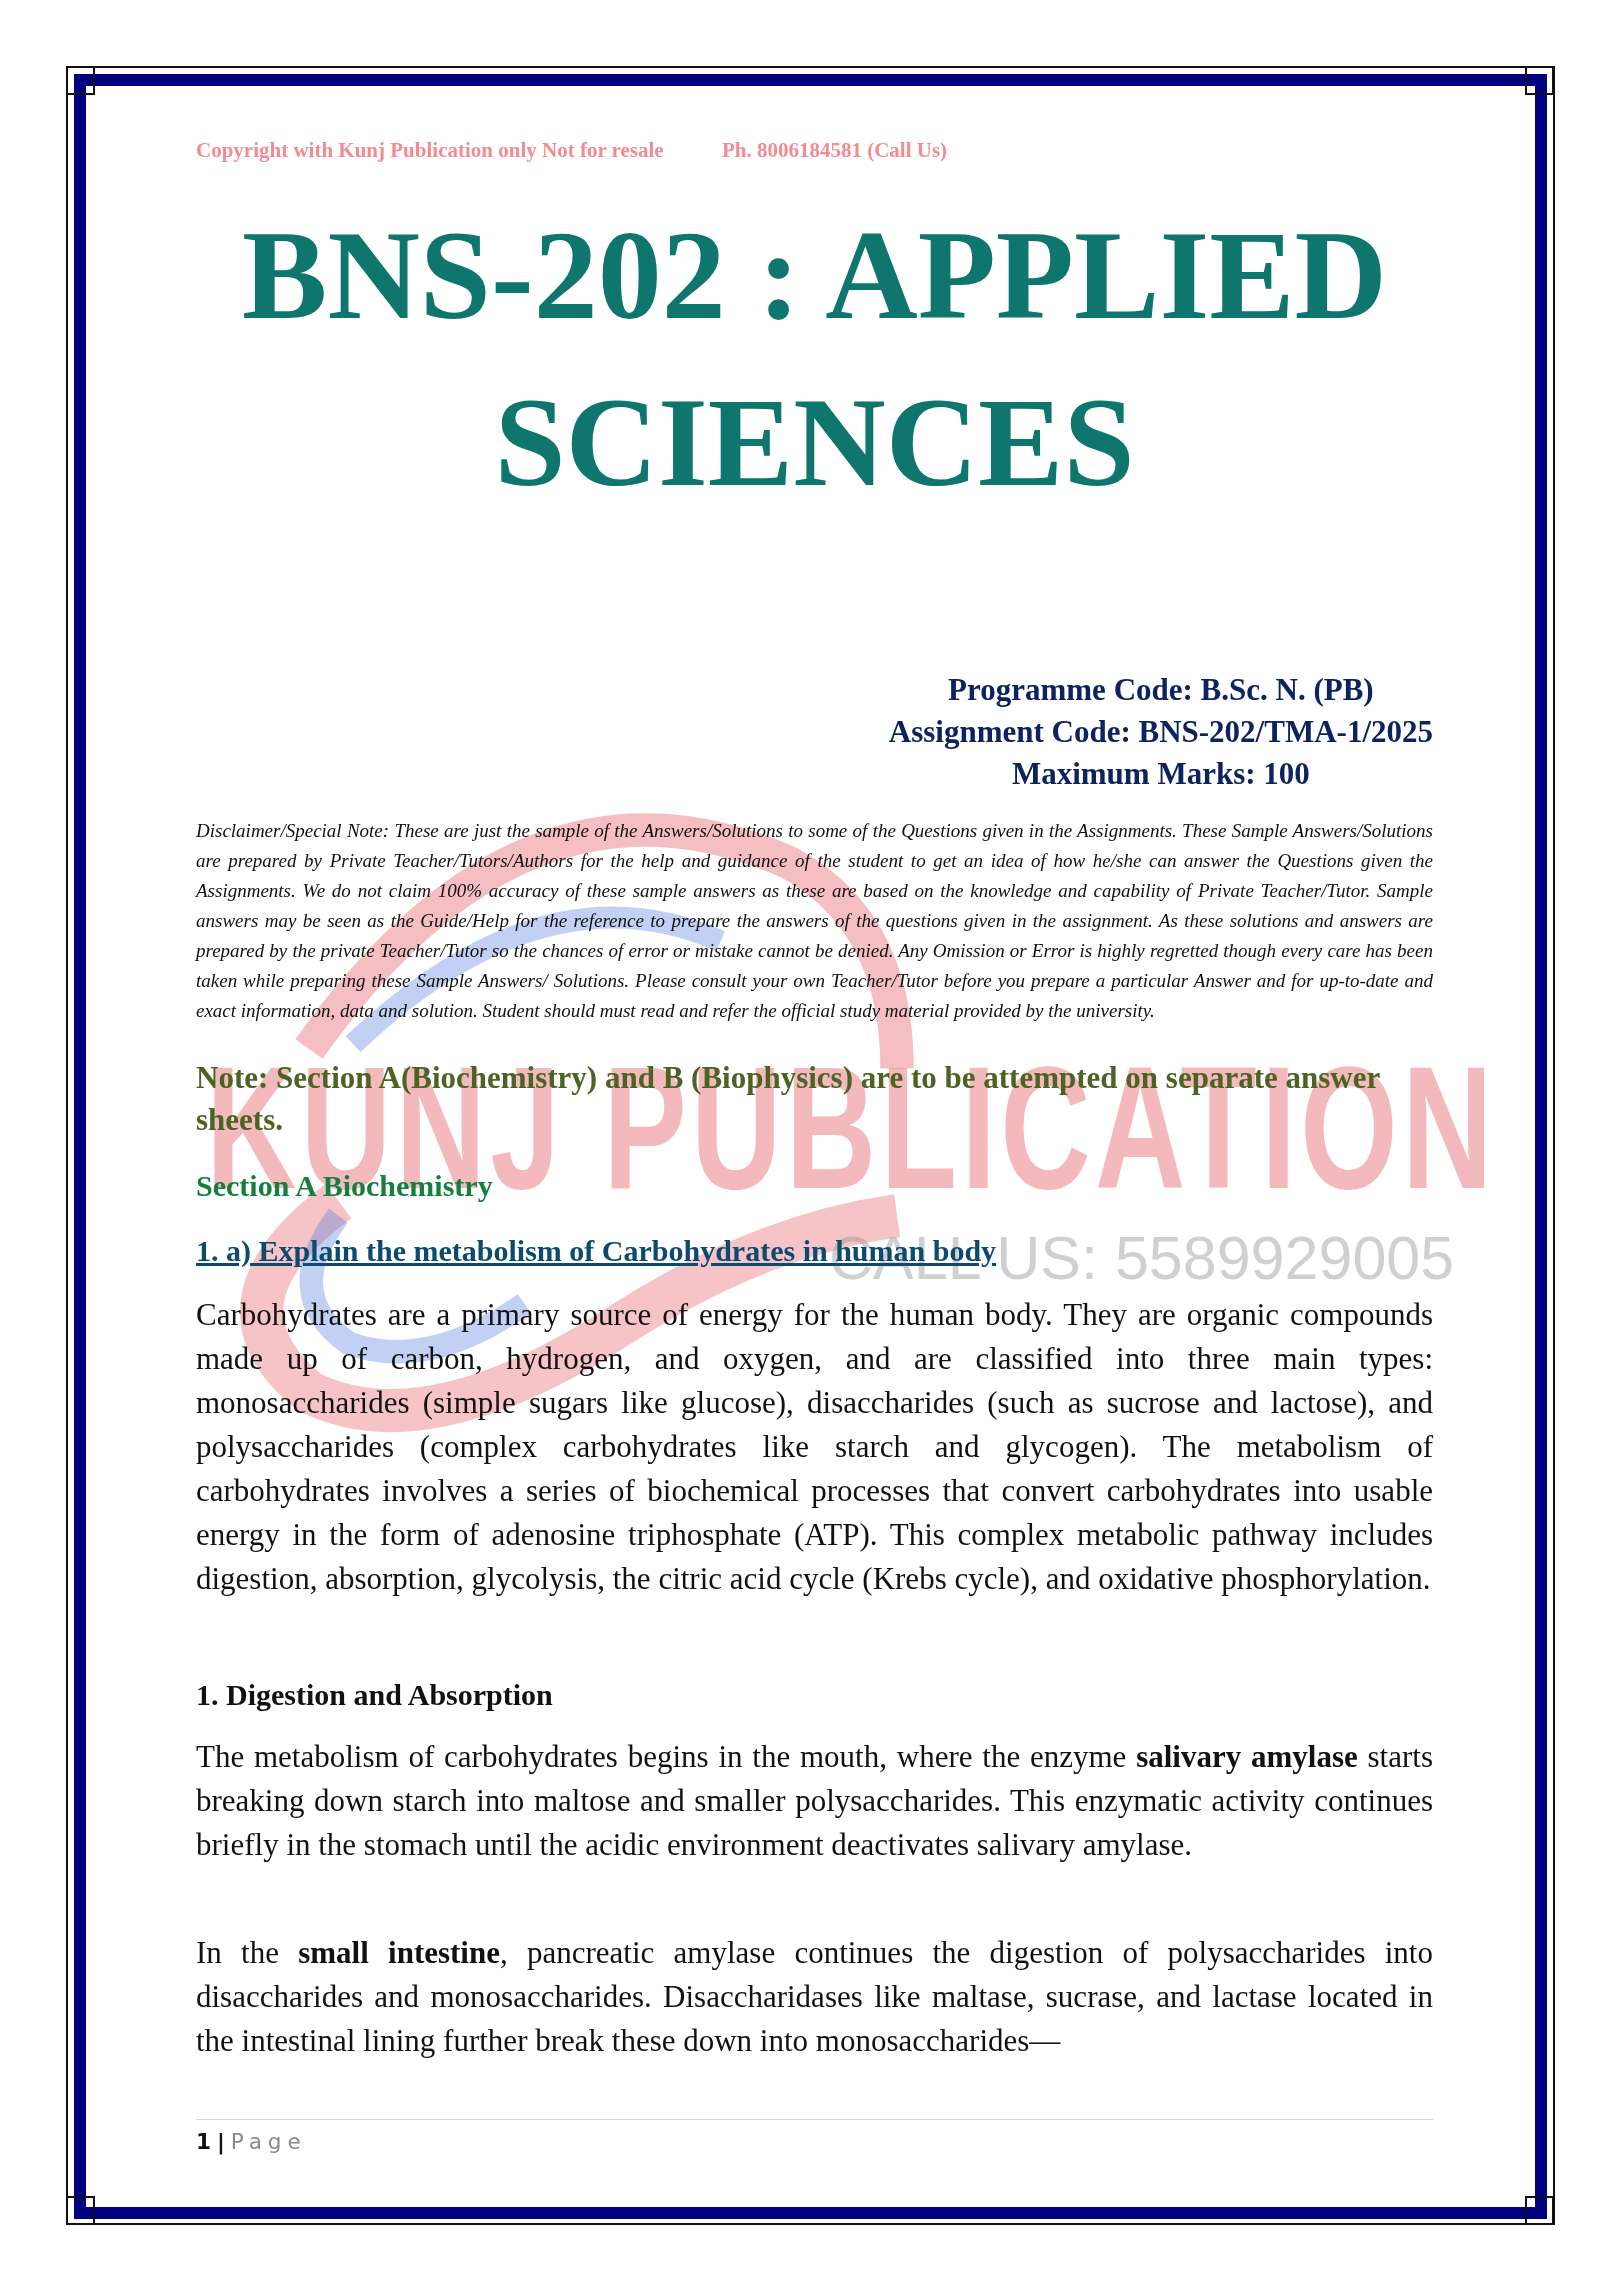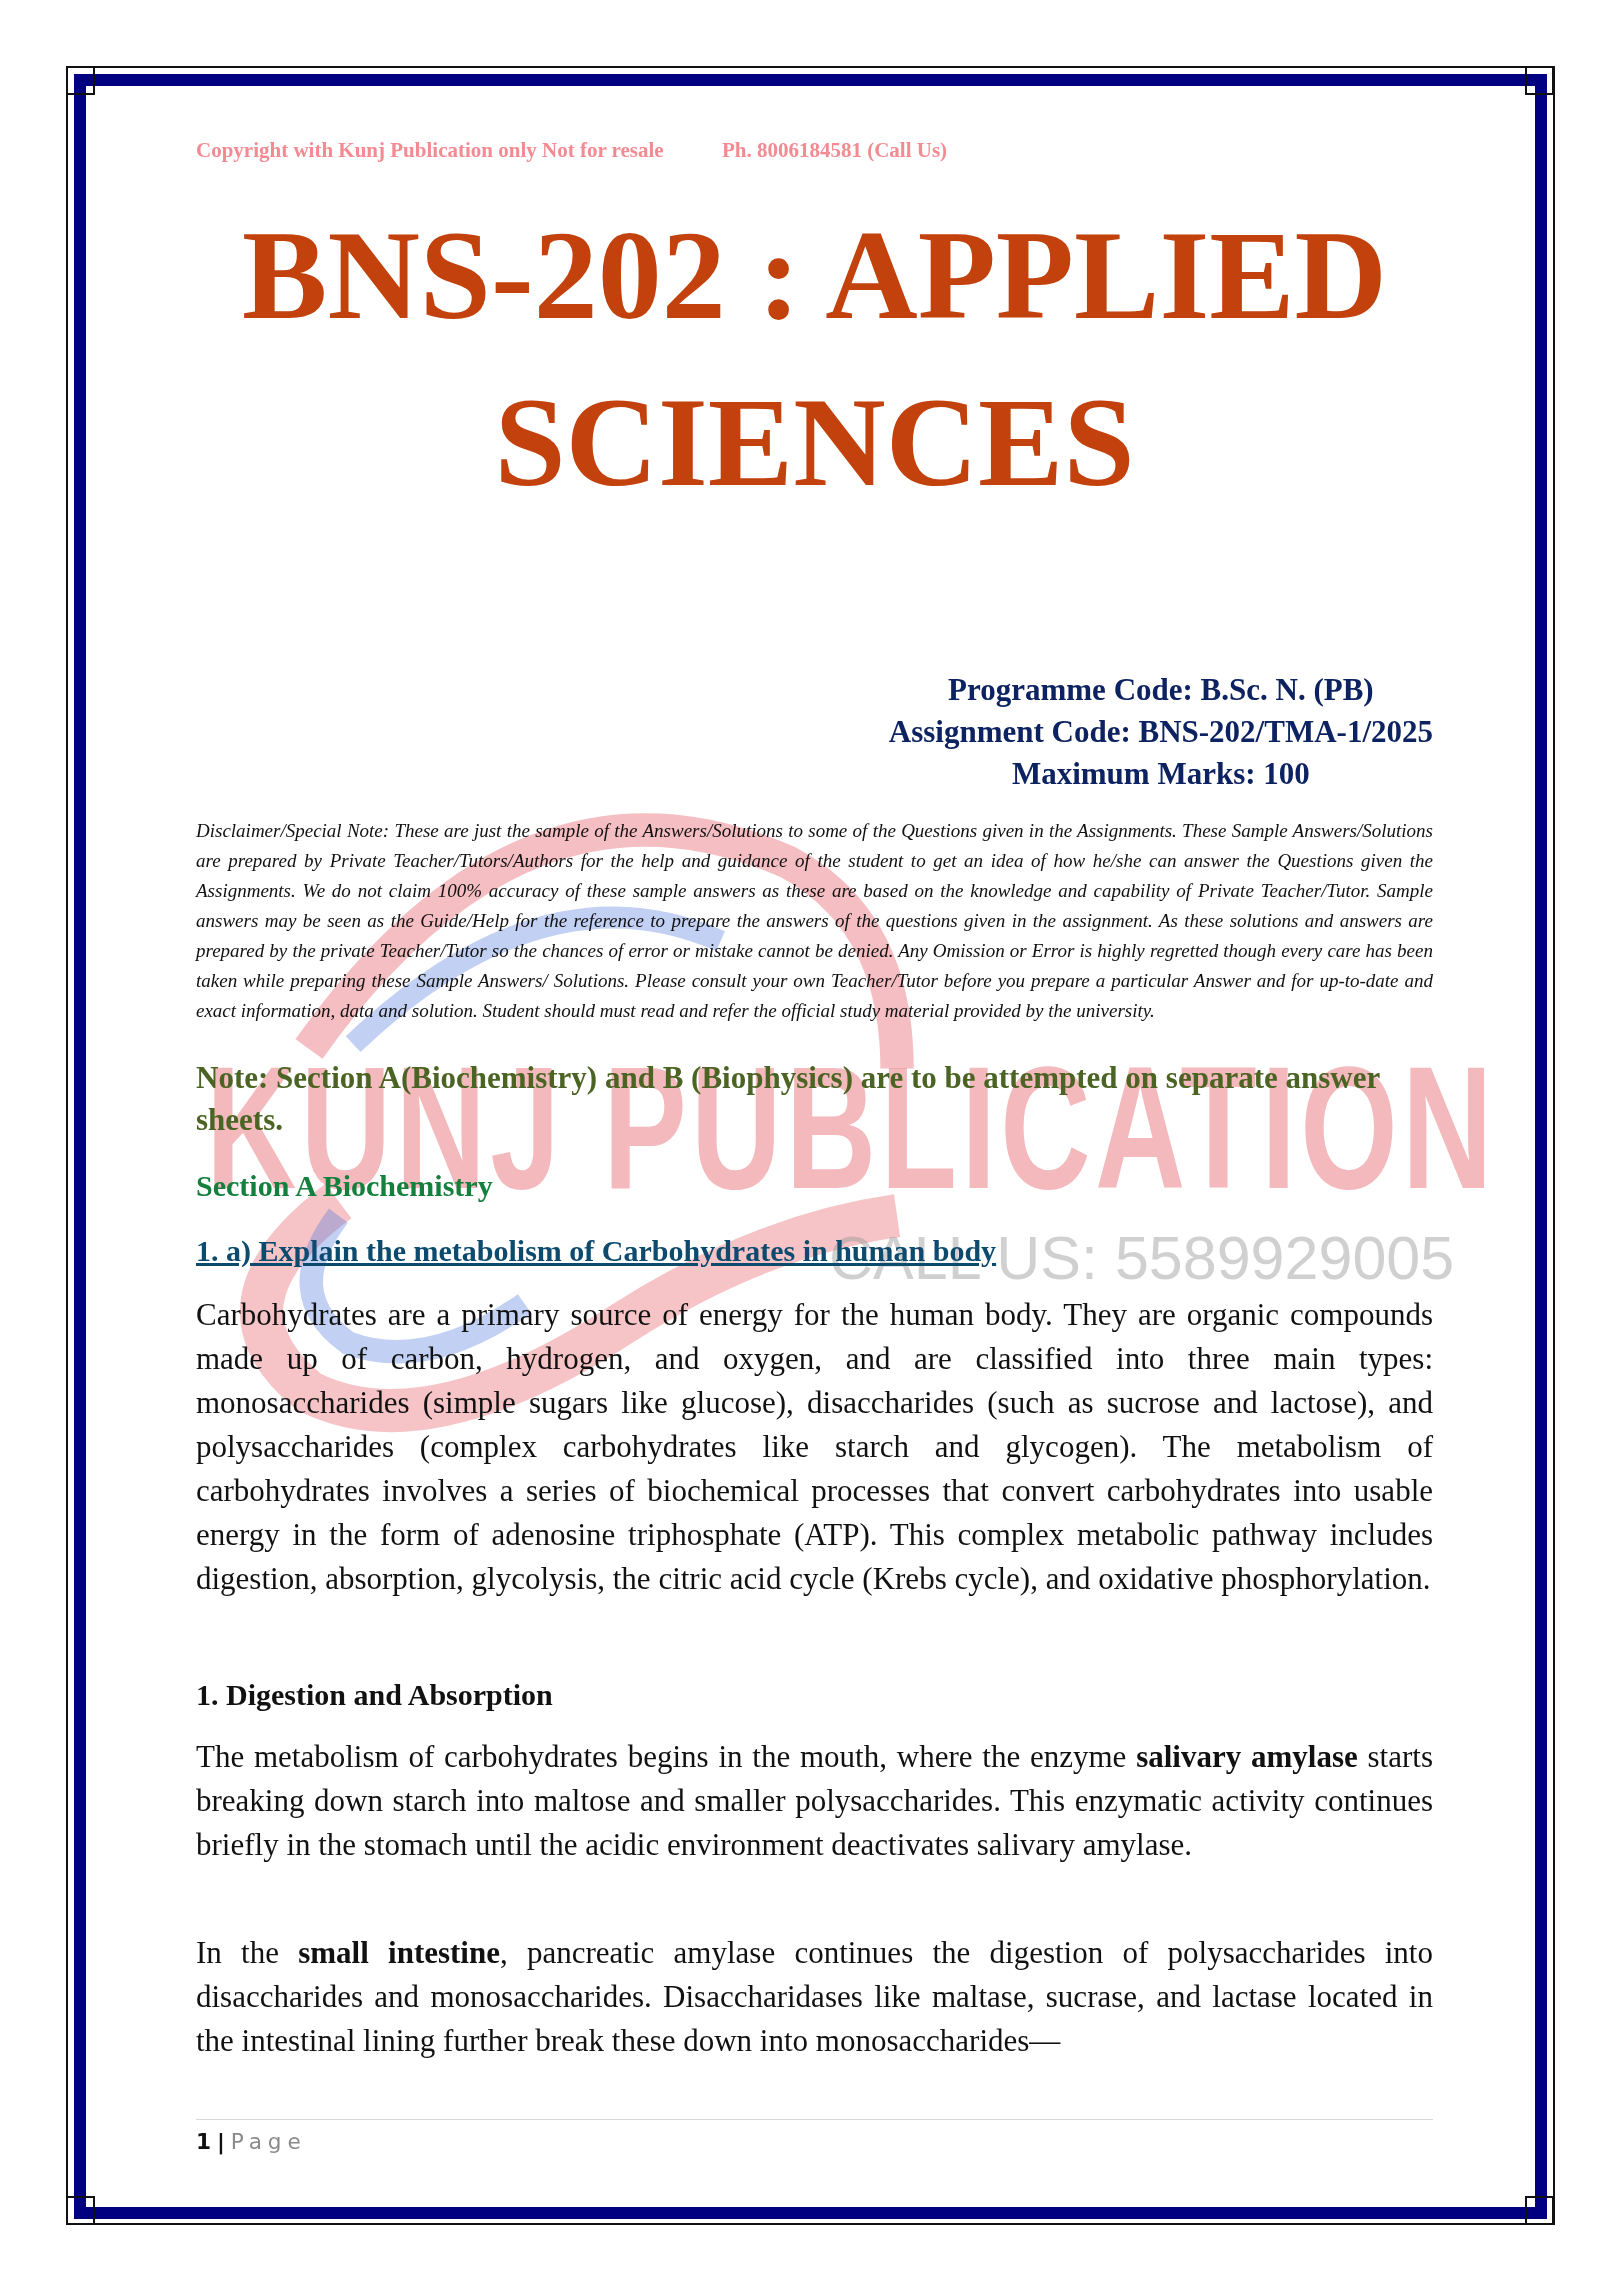--- a/index.html
+++ b/index.html
@@ -17,7 +17,7 @@
   .copyright { position:absolute; left:196px; top:138px; font-size:21px; font-weight:bold; color:#F48A92; white-space:nowrap; }
   .copyright .phone { margin-left:53px; }
 
-  .title { position:absolute; left:157px; width:1315px; text-align:center; font-weight:bold; color:#c2410c; font-size:128px; line-height:167px; top:192px; }
+  .title { position:absolute; left:157px; width:1315px; text-align:center; font-weight:bold; color:#0f766e; font-size:128px; line-height:167px; top:192px; }
 
   .codes { position:absolute; right:188px; top:669px; text-align:center; color:#0D2361; font-weight:bold; font-size:31px; line-height:42px; }
 

